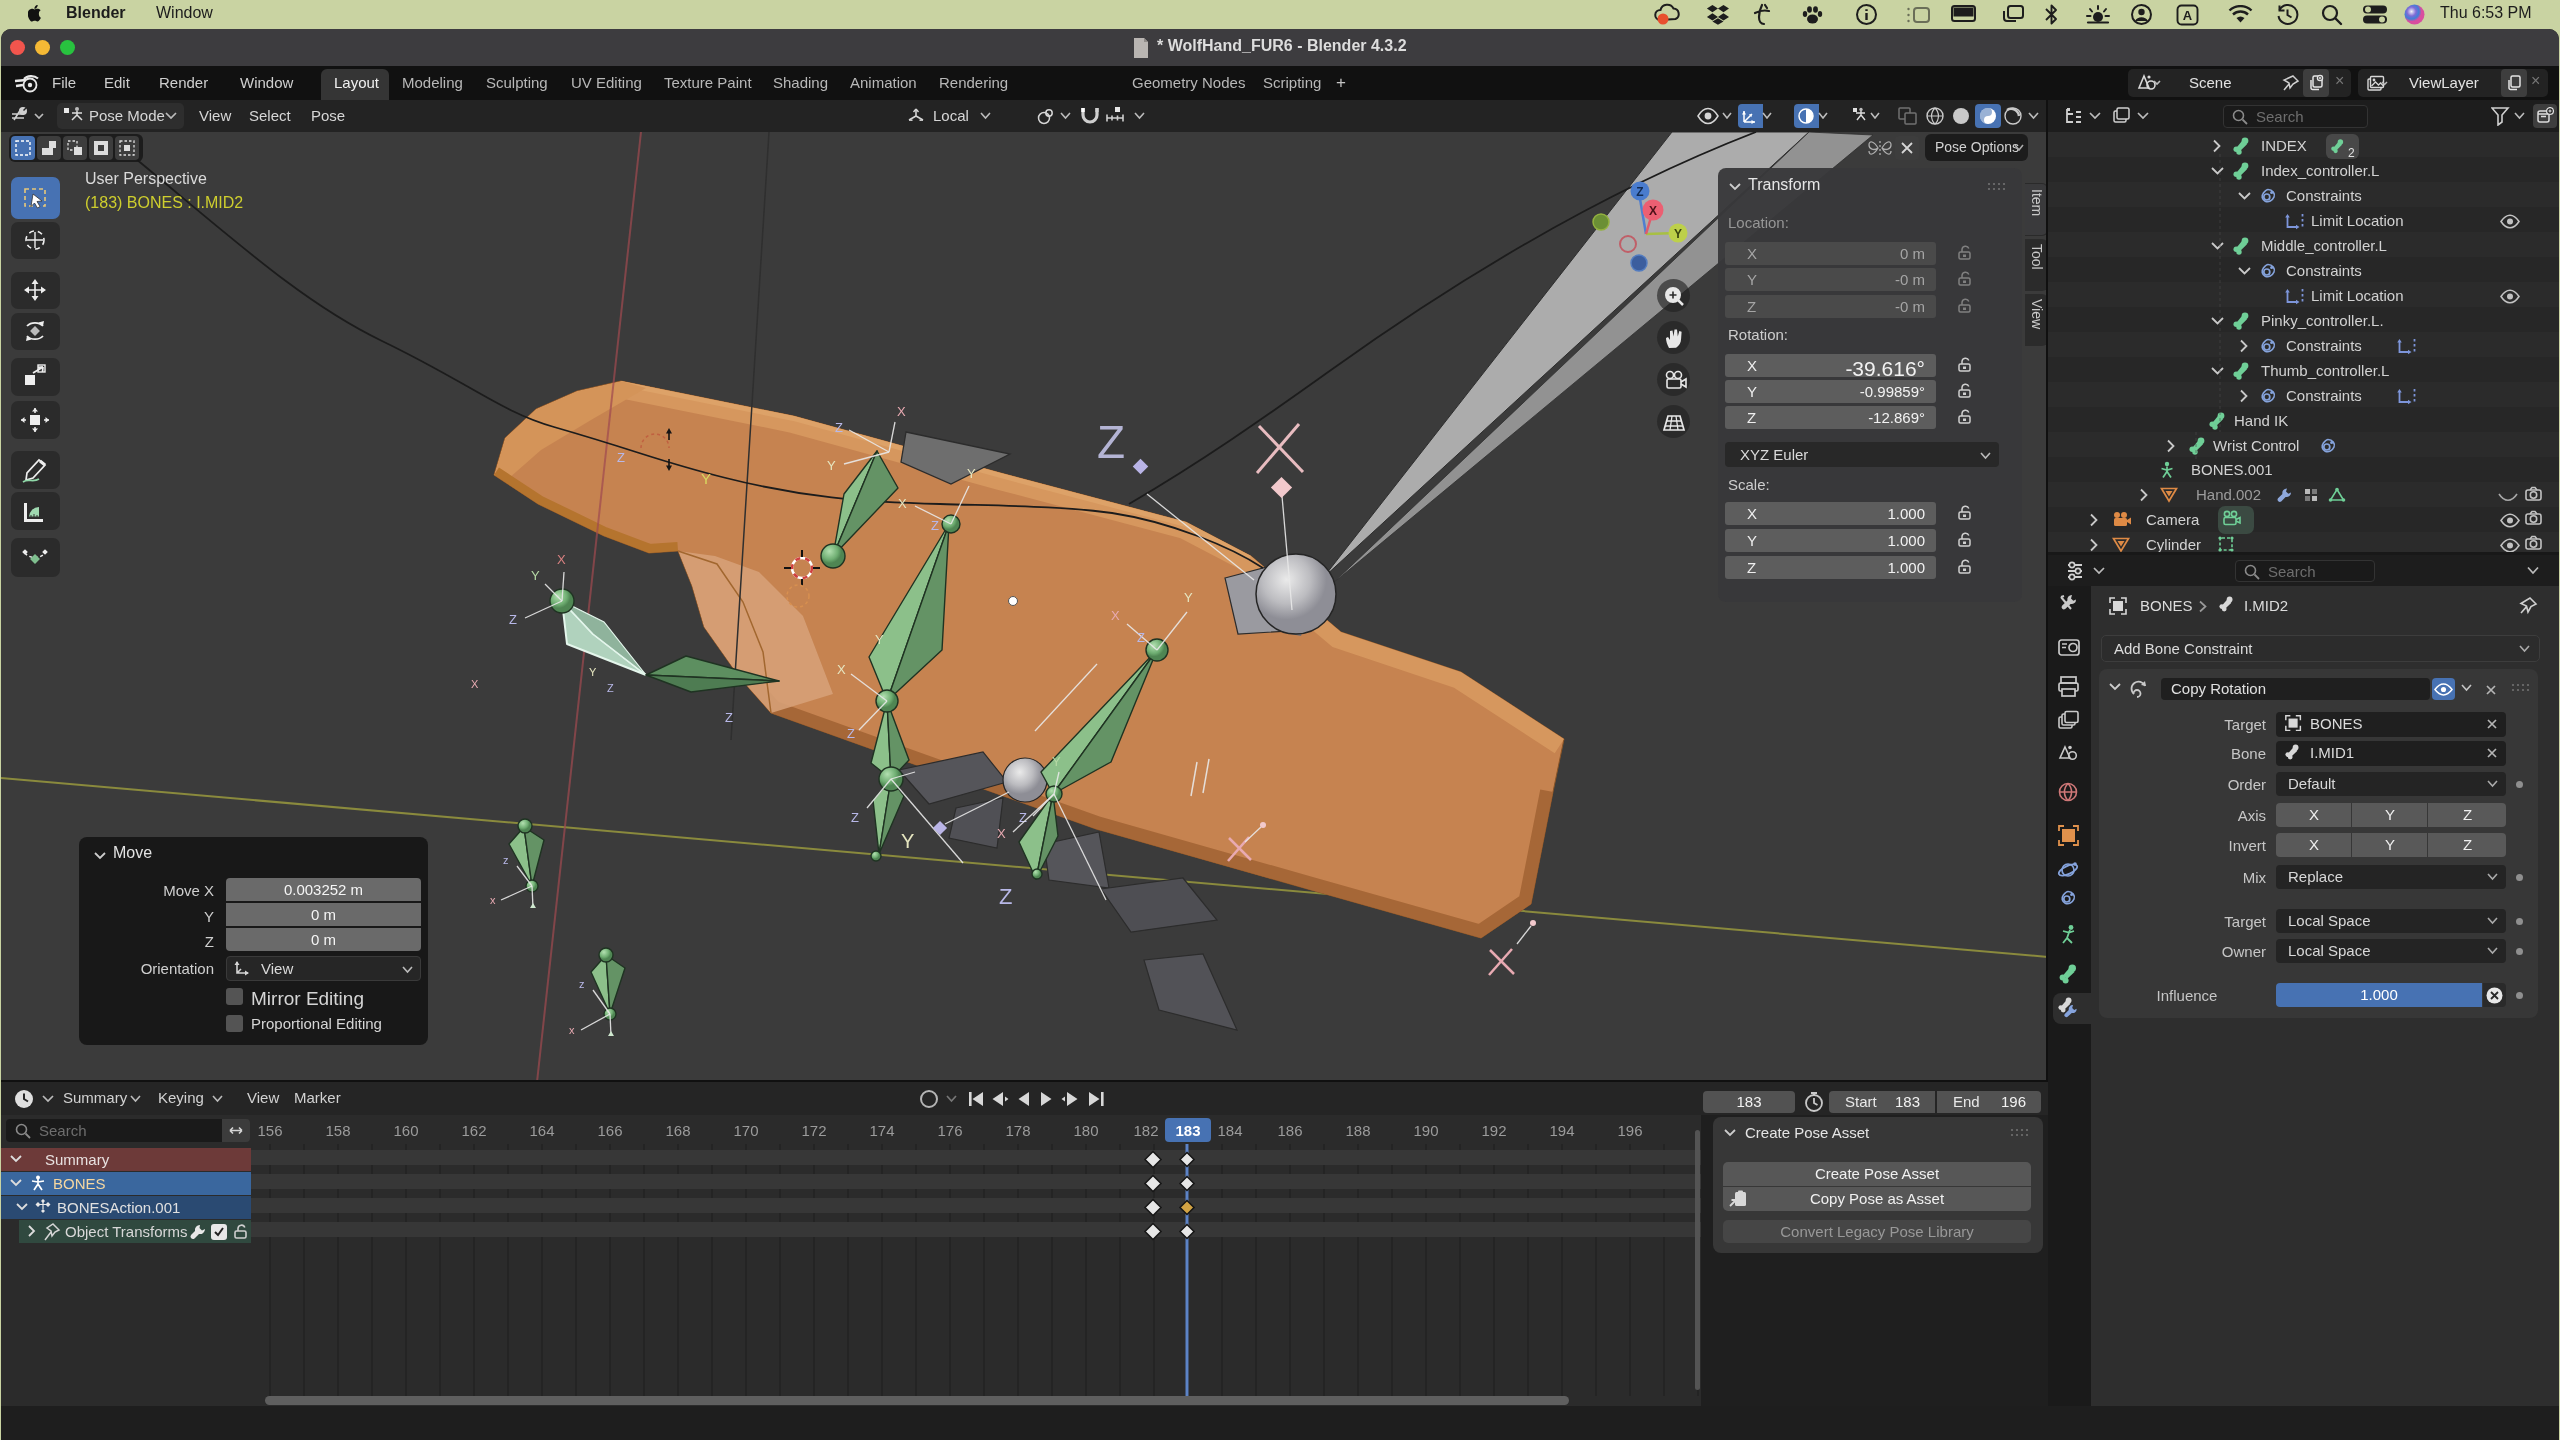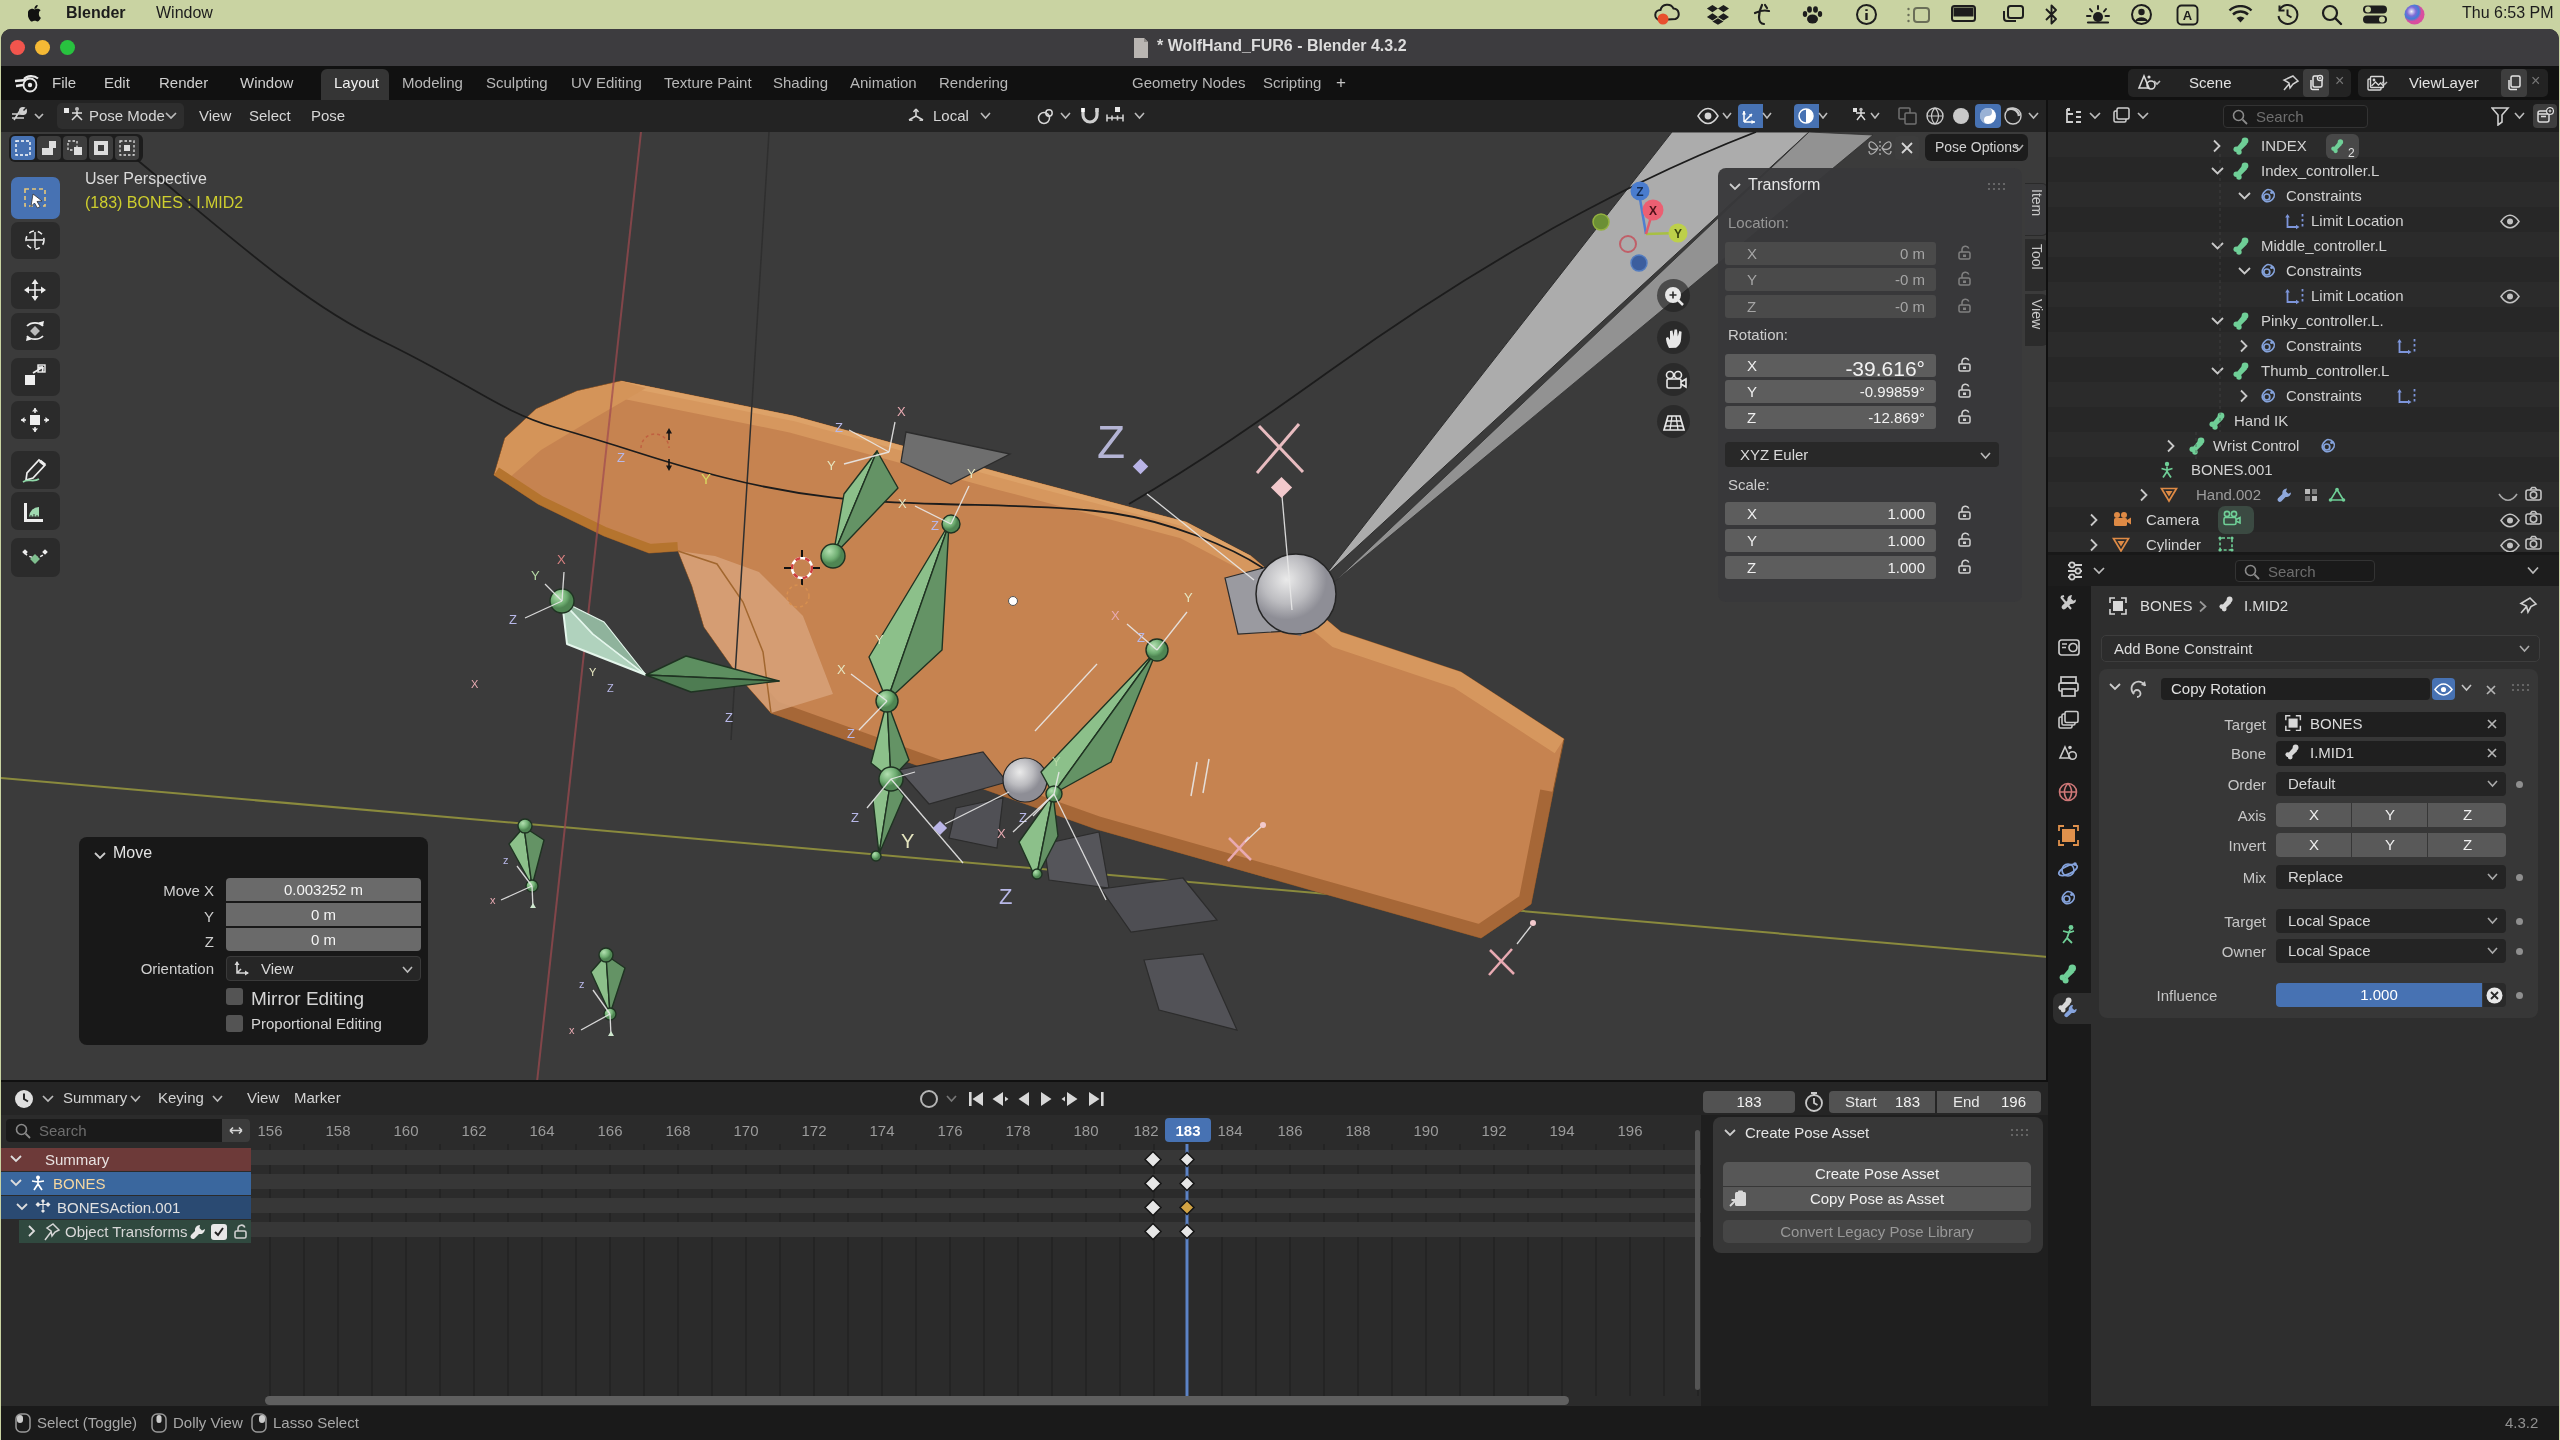--- a/index.html
+++ b/index.html
@@ -99,7 +99,7 @@
       </defs>
     <circle cx="11.5" cy="11.5" r="10" fill="url(#siri)"></circle>
   </svg>
-  <div class="abs txt" style="left:2440px;top:4px;font-size:16px;margin-left:22px;">Thu 6:53 PM</div>
+  <div class="abs txt" style="left:2440px;top:4px;font-size:16px;">Thu 6:53 PM</div>
 </div>
 
 <div class="abs" id="bwin" style="left:1px;top:29px;width:2558px;height:1411px;background:#1e1e1e;border-radius:10px 10px 0 0;overflow:hidden;">

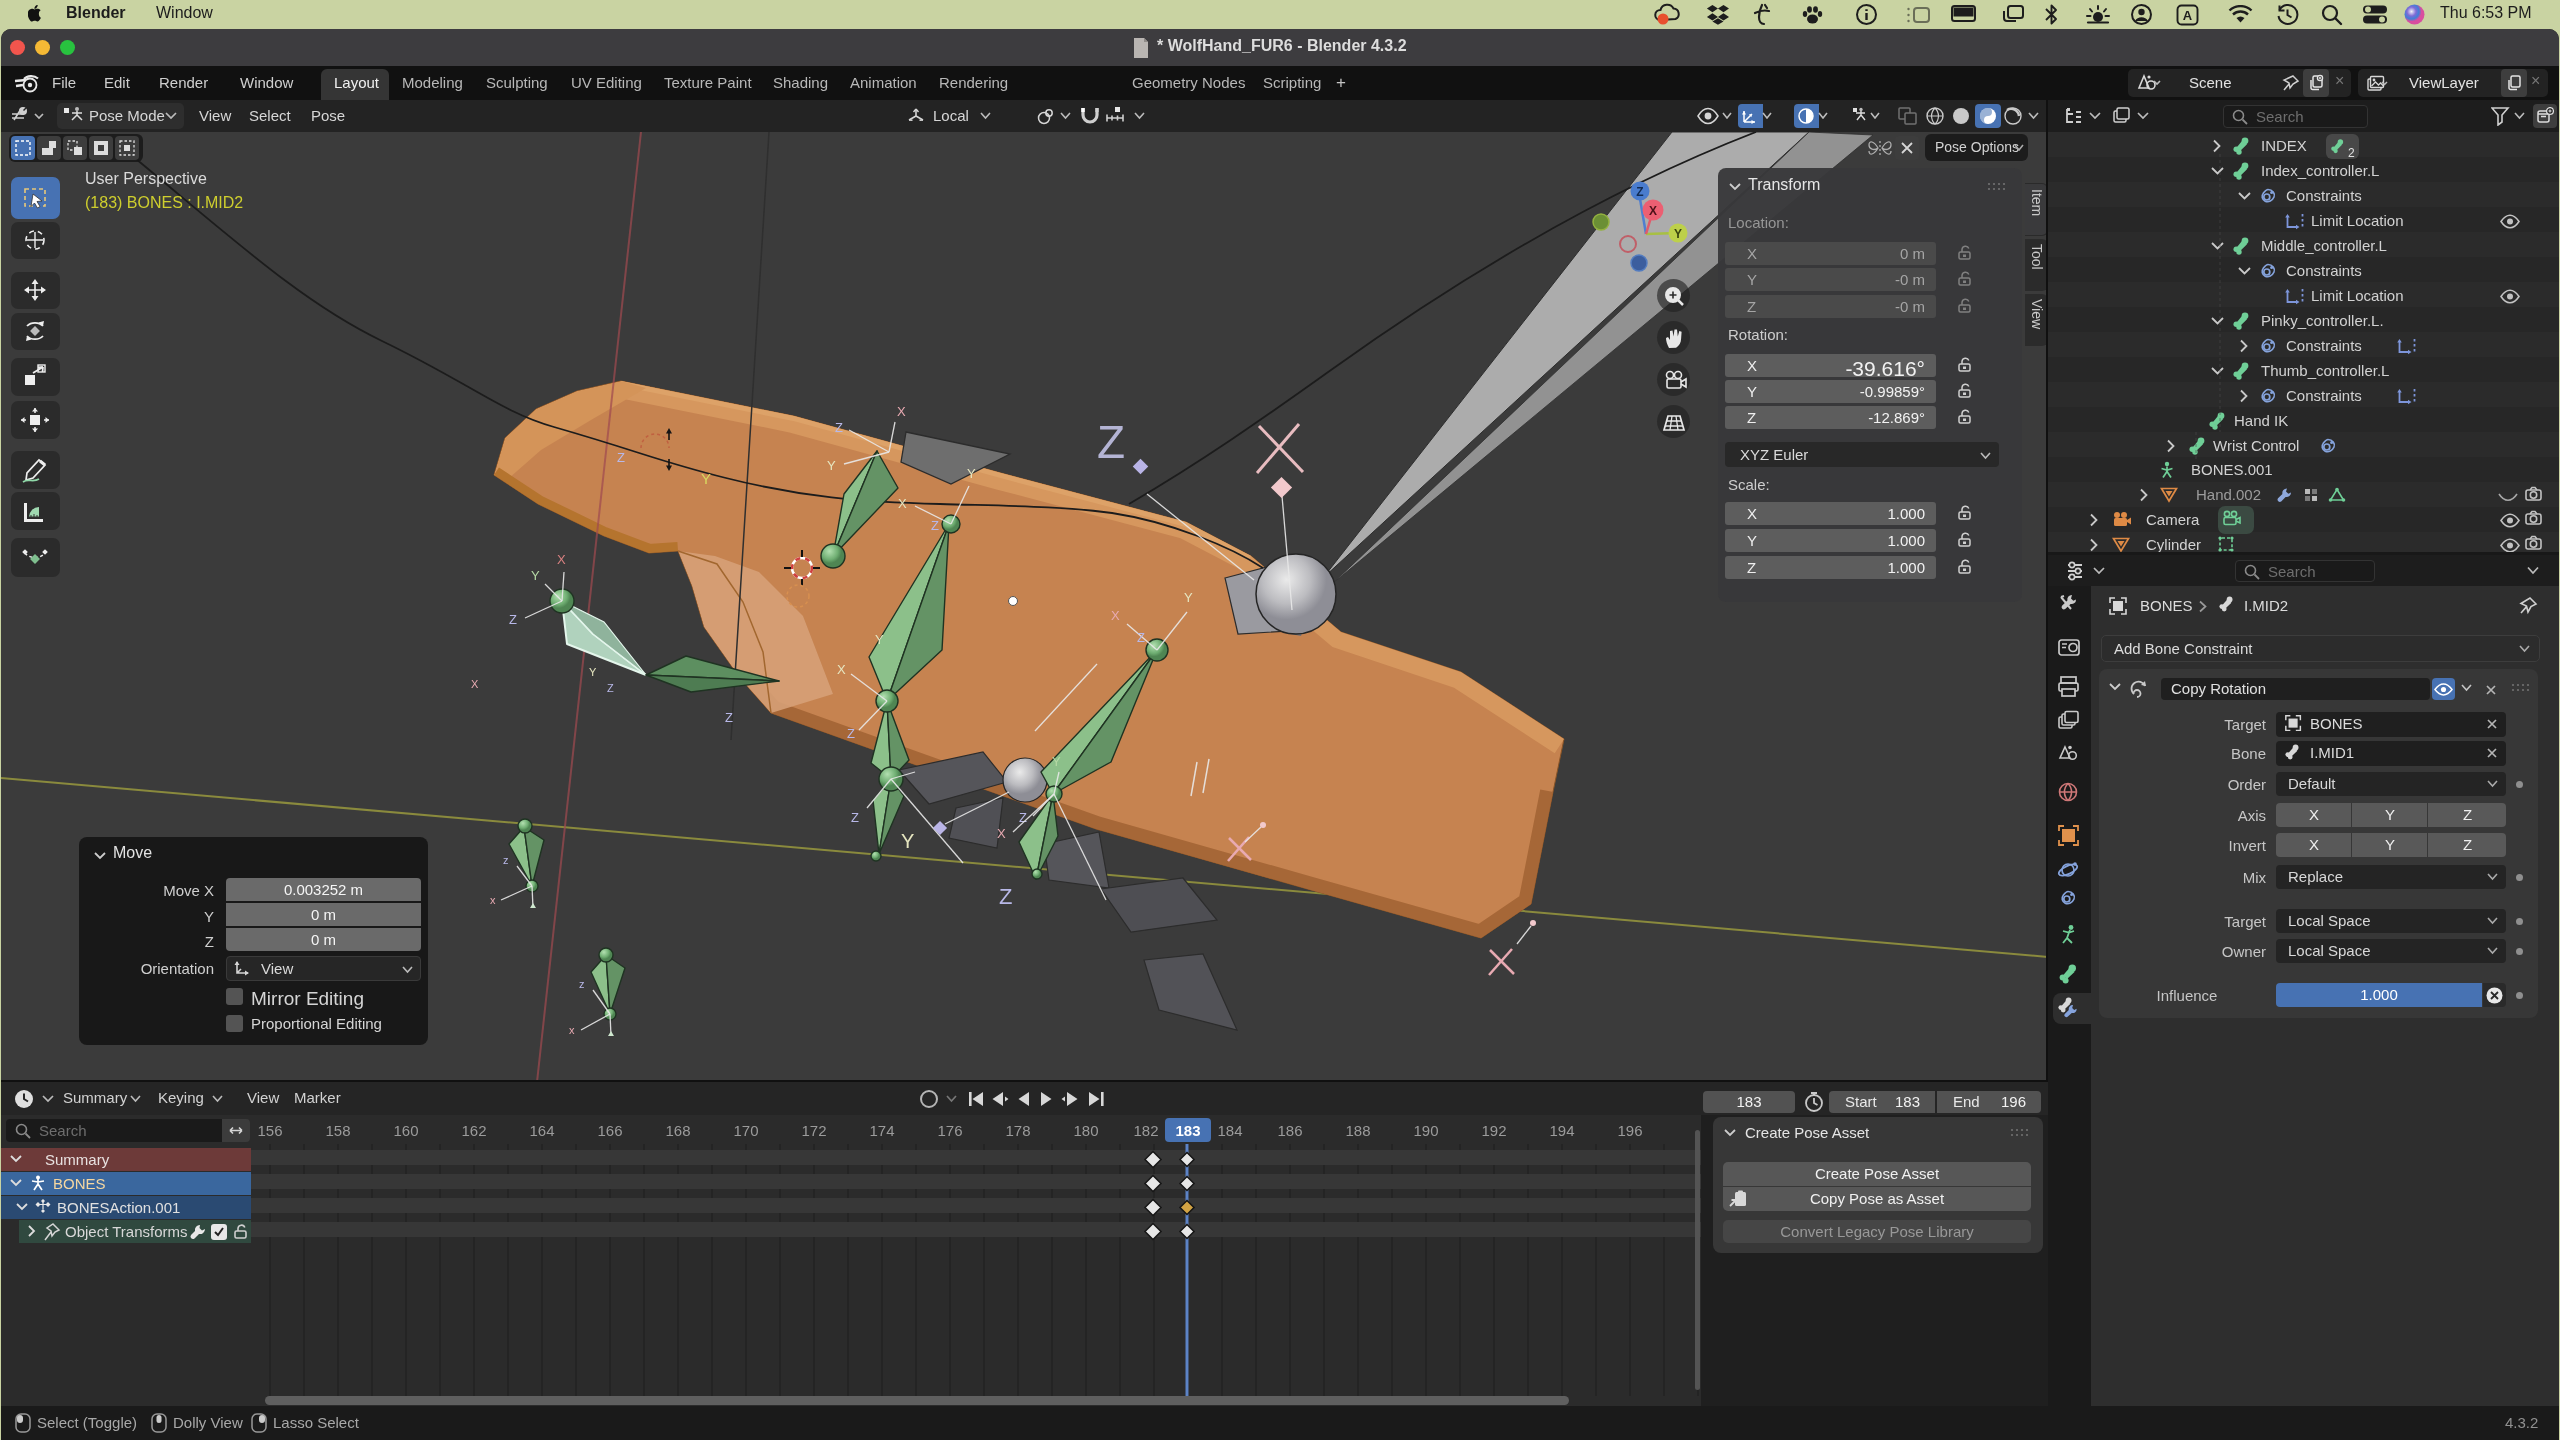--- a/index.html
+++ b/index.html
@@ -1416,24 +1416,6 @@
     <div class="abs" style="left:1722px;top:138px;width:308px;height:23px;background:#464646;border-radius:5px;text-align:center;"><span style="line-height:23px;color:#989898;">Convert Legacy Pose Library</span></div>
   </div>
 
-  <div class="abs" style="left:0;top:1377px;width:2558px;height:34px;background:#1a1a1a;color:#a8a8a8;font-size:15px;" id="statusbar">
-    <svg class="abs" style="left:14px;top:7px" width="16" height="20" viewBox="0 0 16 20">
-        <rect x="1" y="1" width="14" height="18" rx="5" fill="none" stroke="#999" stroke-width="1.5"></rect>
-        <rect x="2" y="2" width="6" height="8" rx="3" fill="#ccc"></rect>
-      </svg>
-    <div class="abs txt" style="left:36px;top:8px;">Select (Toggle)</div>
-    <svg class="abs" style="left:150px;top:7px" width="16" height="20" viewBox="0 0 16 20">
-        <rect x="1" y="1" width="14" height="18" rx="5" fill="none" stroke="#999" stroke-width="1.5"></rect>
-        <rect x="5.5" y="2" width="5" height="8" rx="2.5" fill="#ccc"></rect>
-      </svg>
-    <div class="abs txt" style="left:172px;top:8px;">Dolly View</div>
-    <svg class="abs" style="left:250px;top:7px" width="16" height="20" viewBox="0 0 16 20">
-        <rect x="1" y="1" width="14" height="18" rx="5" fill="none" stroke="#999" stroke-width="1.5"></rect>
-        <rect x="8" y="2" width="6" height="8" rx="3" fill="#ccc"></rect>
-      </svg>
-    <div class="abs txt" style="left:272px;top:8px;">Lasso Select</div>
-    <div class="abs txt" style="left:2504px;top:8px;color:#909090;">4.3.2</div>
-  </div>
 </div>
 
 </body></html>

